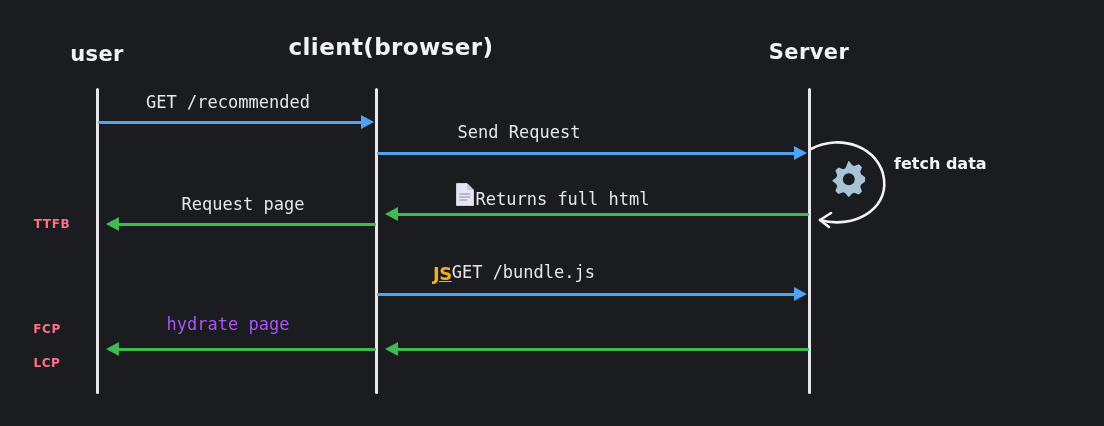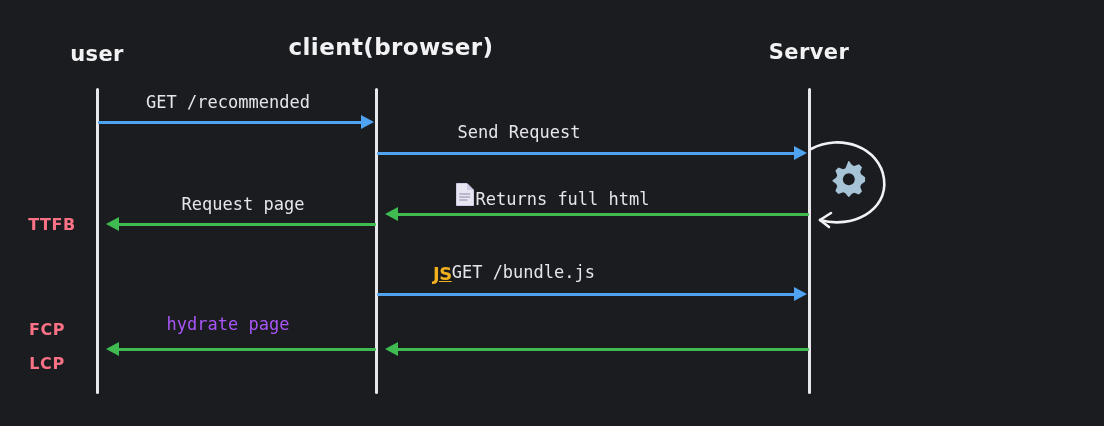--- a/index.html
+++ b/index.html
@@ -143,6 +143,7 @@
   </div>
 
   <div class="note" style="left:894px; top:152px;">
+    <div>fetch data</div>
   </div>
 
   <div class="msg-label" style="left:552px; top:182px;">

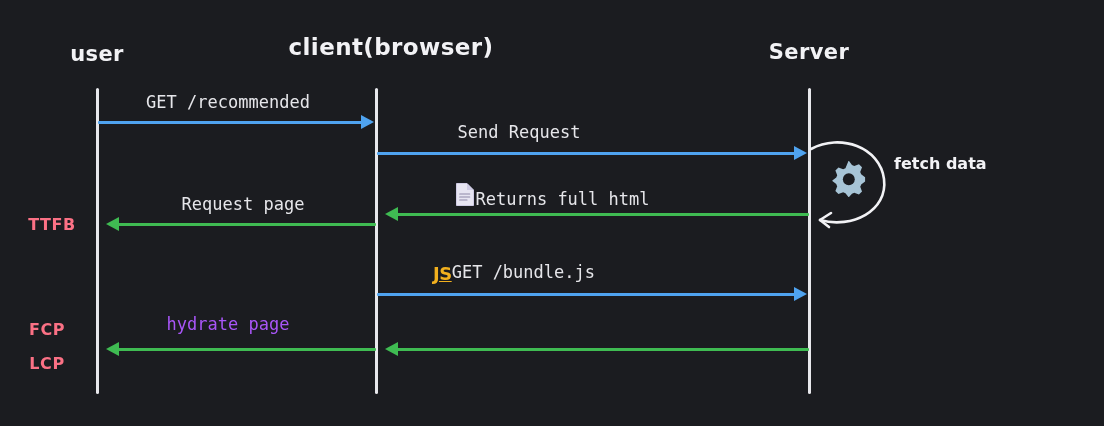--- a/index.html
+++ b/index.html
@@ -88,7 +88,7 @@
     transform: translate(-50%, -50%);
     font-family: "DejaVu Sans", sans-serif;
     font-weight: bold;
-    font-size: 16px;
+    font-size: 12px;
     color: #fb7185;
     letter-spacing: 0.6px;
     white-space: nowrap;

